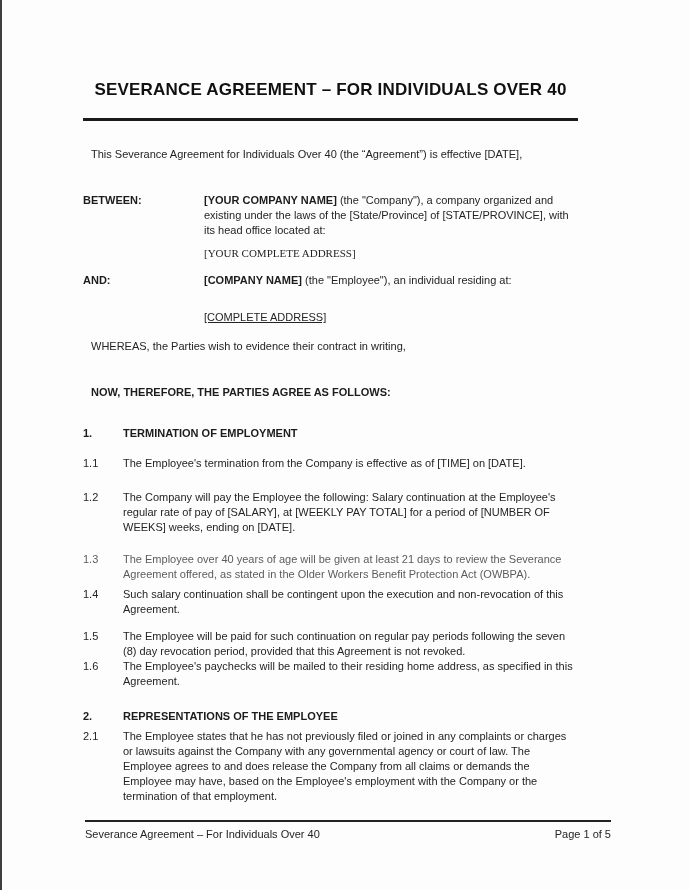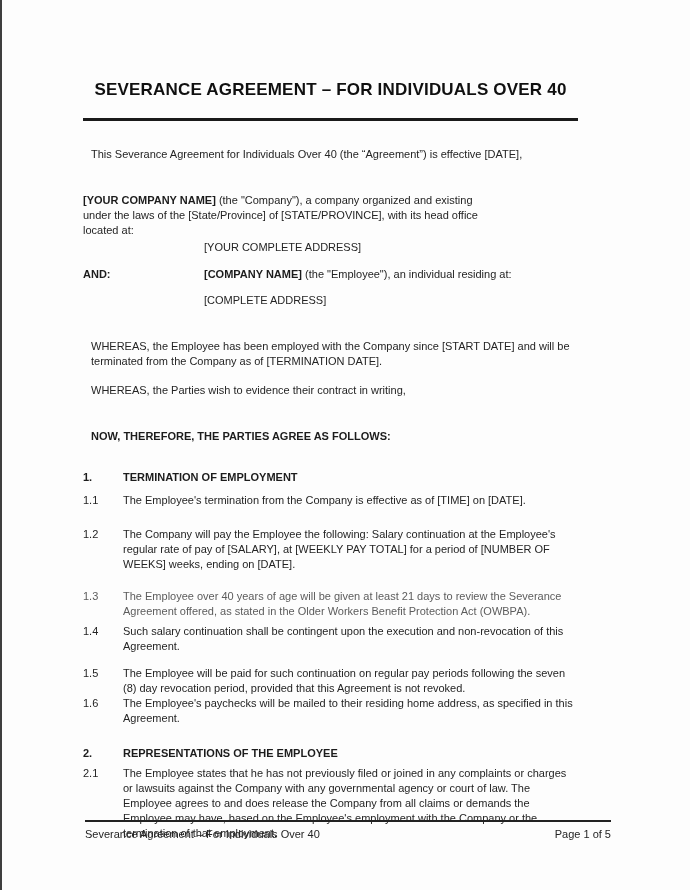--- a/index.html
+++ b/index.html
@@ -72,6 +72,7 @@
   <p class="intro">This Severance Agreement for Individuals Over 40 (the “Agreement”) is effective [DATE],</p>
 
   <div class="party-row mt-between">
+    <div class="party-label">BETWEEN:</div>
     <div class="party-text"><span class="bold">[YOUR COMPANY NAME]</span><span> (the "Company"), a company organized and existing under the laws of the [State/Province] of [STATE/PROVINCE], with its head office located at:</span></div>
   </div>
 

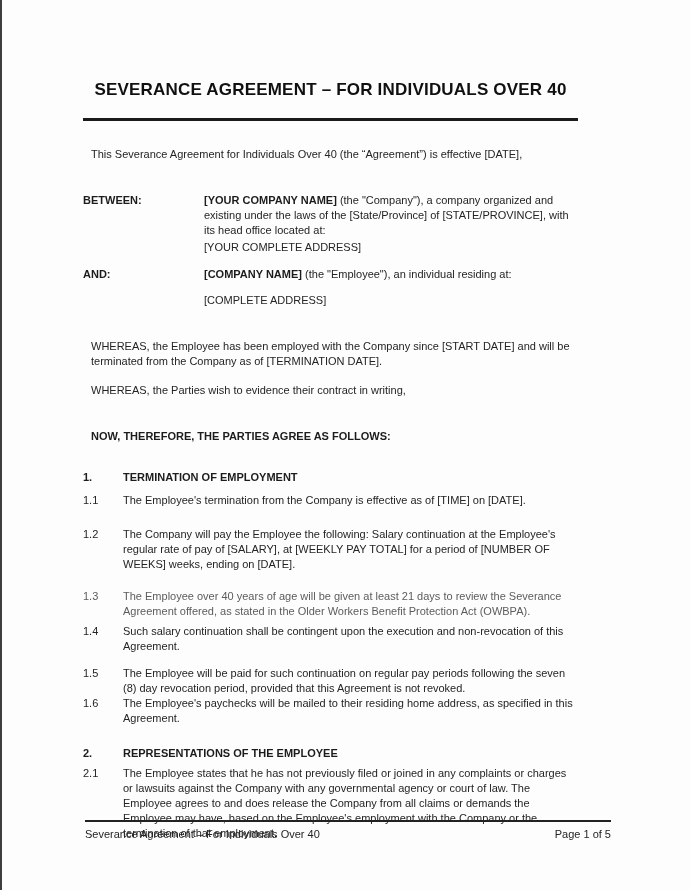--- a/index.html
+++ b/index.html
@@ -30,7 +30,7 @@
   .bold { font-weight:bold; color:#1c1c1c; }
 
   .mt-between  { margin-top:31px; }
-  .mt-addr1    { margin-top:2px; }
+  .mt-addr1    { margin-top:8px;font-family:Liberation Serif, serif; }
   .mt-and      { margin-top:12px; }
   .mt-addr2    { margin-top:11px; }
   .mt-whereas1 { margin-top:31px; }

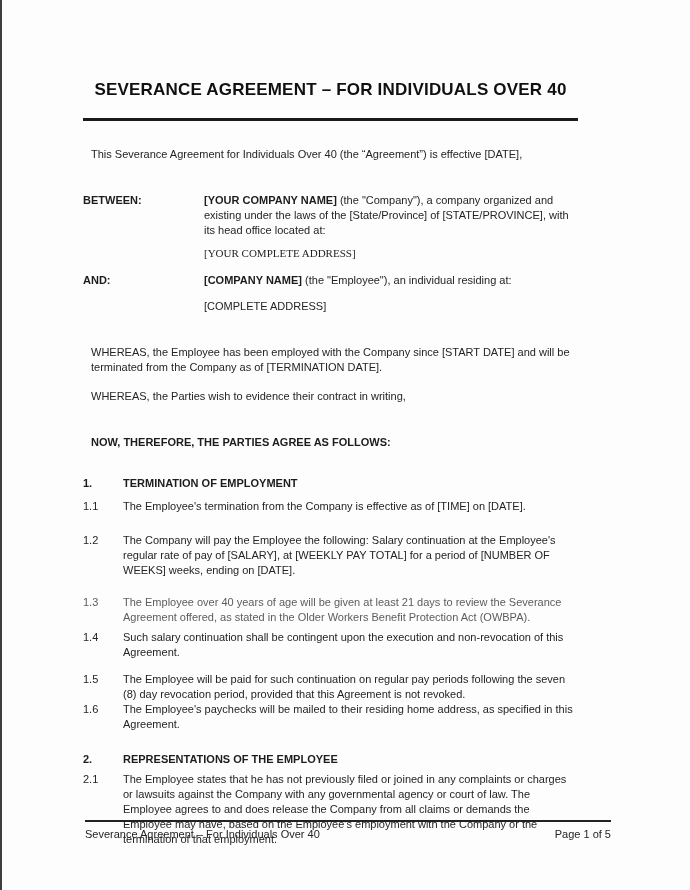--- a/index.html
+++ b/index.html
@@ -32,7 +32,7 @@
   .mt-between  { margin-top:31px; }
   .mt-addr1    { margin-top:8px;font-family:Liberation Serif, serif; }
   .mt-and      { margin-top:12px; }
-  .mt-addr2    { margin-top:11px; }
+  .mt-addr2    { margin-top:22px;text-decoration:underline; }
   .mt-whereas1 { margin-top:31px; }
   .mt-whereas2 { margin-top:14px; }
   .mt-now      { margin-top:31px; }

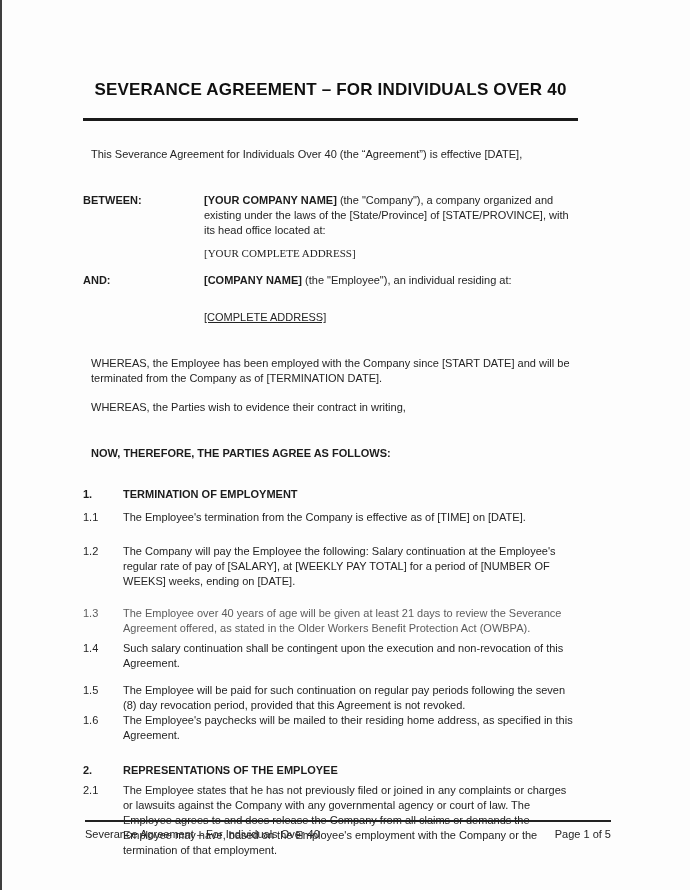--- a/index.html
+++ b/index.html
@@ -91,7 +91,6 @@
     <div class="party-text">[COMPLETE ADDRESS]</div>
   </div>
 
-  <p class="mt-whereas1">WHEREAS, the Employee has been employed with the Company since [START DATE] and will be terminated from the Company as of [TERMINATION DATE].</p>
   <p class="mt-whereas2">WHEREAS, the Parties wish to evidence their contract in writing,</p>
   <p class="mt-now bold">NOW, THEREFORE, THE PARTIES AGREE AS FOLLOWS:</p>
 

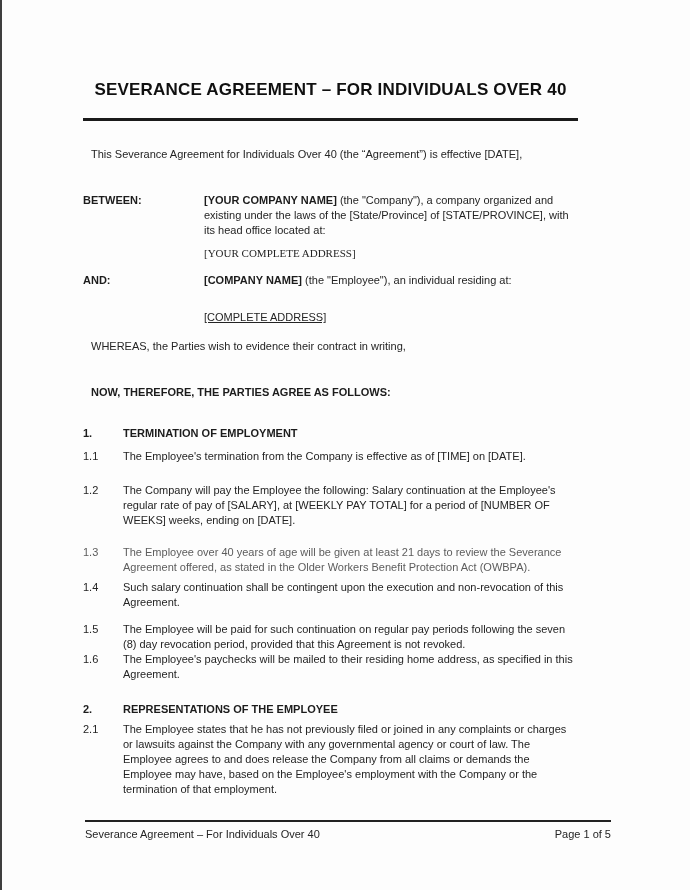--- a/index.html
+++ b/index.html
@@ -37,7 +37,7 @@
   .mt-whereas2 { margin-top:14px; }
   .mt-now      { margin-top:31px; }
   .mt-sechead1 { margin-top:26px; }
-  .mt-i11      { margin-top:8px;justify-content:center; }
+  .mt-i11      { margin-top:15px;justify-content:center; }
   .mt-i12      { margin-top:19px; }
   .mt-i13      { margin-top:17px; }
   .mt-i14      { margin-top:5px;justify-content:space-between; }

